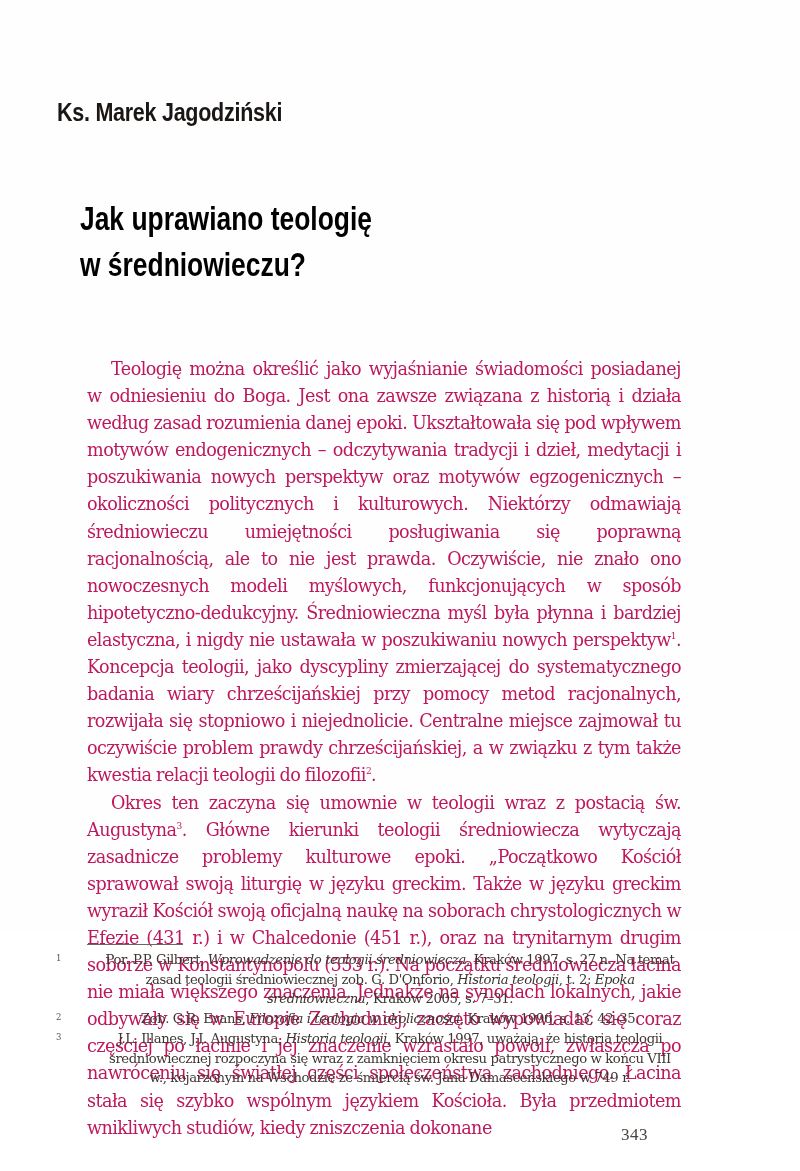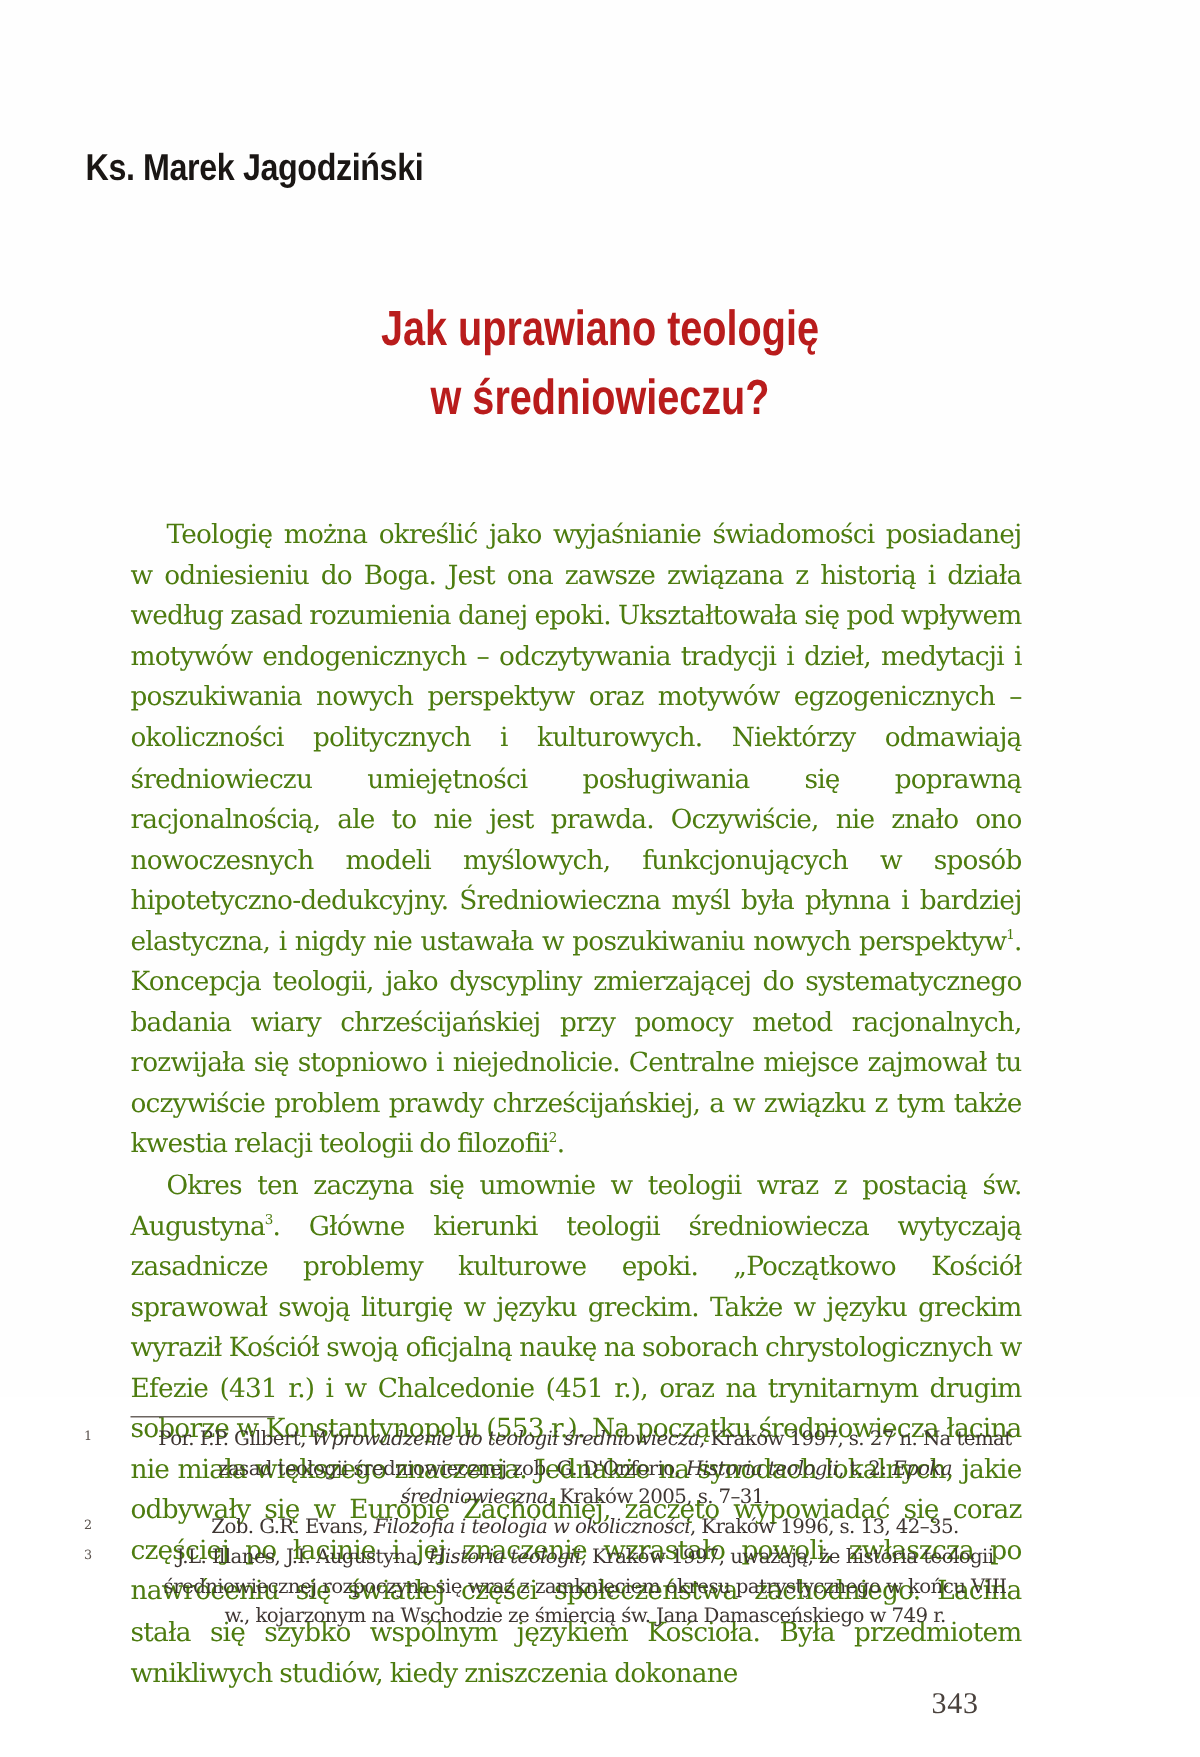--- a/index.html
+++ b/index.html
@@ -9,9 +9,9 @@
   .author { position: absolute; left: 57px; top: 98px; font-size: 25px; font-weight: bold;
             color: #1a1614; letter-spacing: -0.3px; font-family: "Liberation Sans Narrow", "Liberation Sans", sans-serif;
             transform: scaleX(0.86); transform-origin: left top; }
-  .title { position: absolute; left: 0; width: 800px; top: 196px; text-align: center;
+  .title { position: absolute; left: 0; width: 800px; top: 196px; text-align: left;
            font-family: "Liberation Sans", sans-serif; font-size: 33px; line-height: 46px;
-           color: #b91c1c; font-weight: 600; }
+           color: #000000; font-weight: 600; }
   .title span { display: block; transform: scaleX(0.80); }
   .body-text { position: absolute; left: 87px; top: 344px; width: 594px;
                font-size: 17.6px; line-height: 27.1px; text-align: justify; color: #4d7c0f;

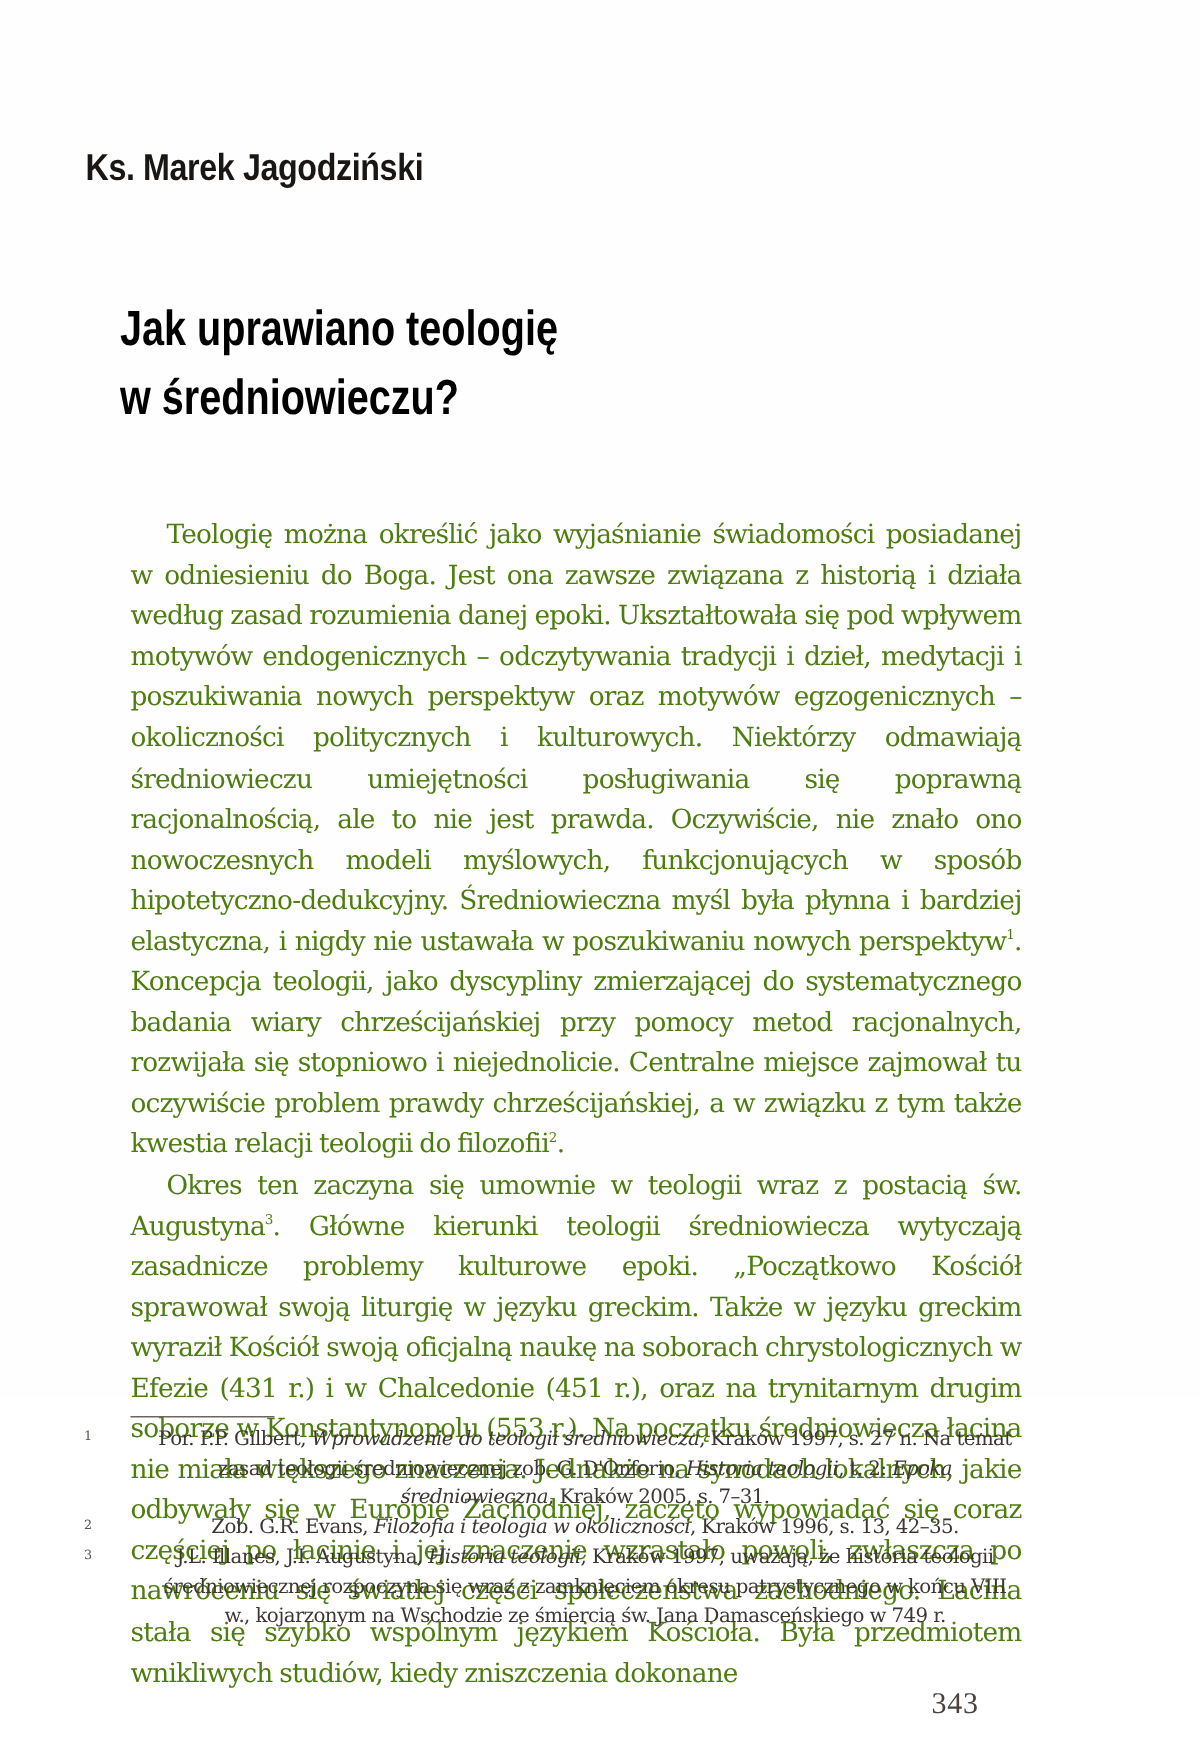--- a/index.html
+++ b/index.html
@@ -13,8 +13,8 @@
            font-family: "Liberation Sans", sans-serif; font-size: 33px; line-height: 46px;
            color: #000000; font-weight: 600; }
   .title span { display: block; transform: scaleX(0.80); }
-  .body-text { position: absolute; left: 87px; top: 344px; width: 594px;
-               font-size: 17.6px; line-height: 27.1px; text-align: justify; color: #4d7c0f;
+  .body-text { position: absolute; left: 87px; top: 356px; width: 594px;
+               font-size: 17.6px; line-height: 27.1px; text-align: justify; color: #be185d;
                font-family: "DejaVu Serif", serif; letter-spacing: -0.55px; word-spacing: -0.5px; }
   .body-text p { margin: 0; text-indent: 24px; }
   .body-text sup, .fn-ref { font-size: 9px; vertical-align: 7px; line-height: 0; }

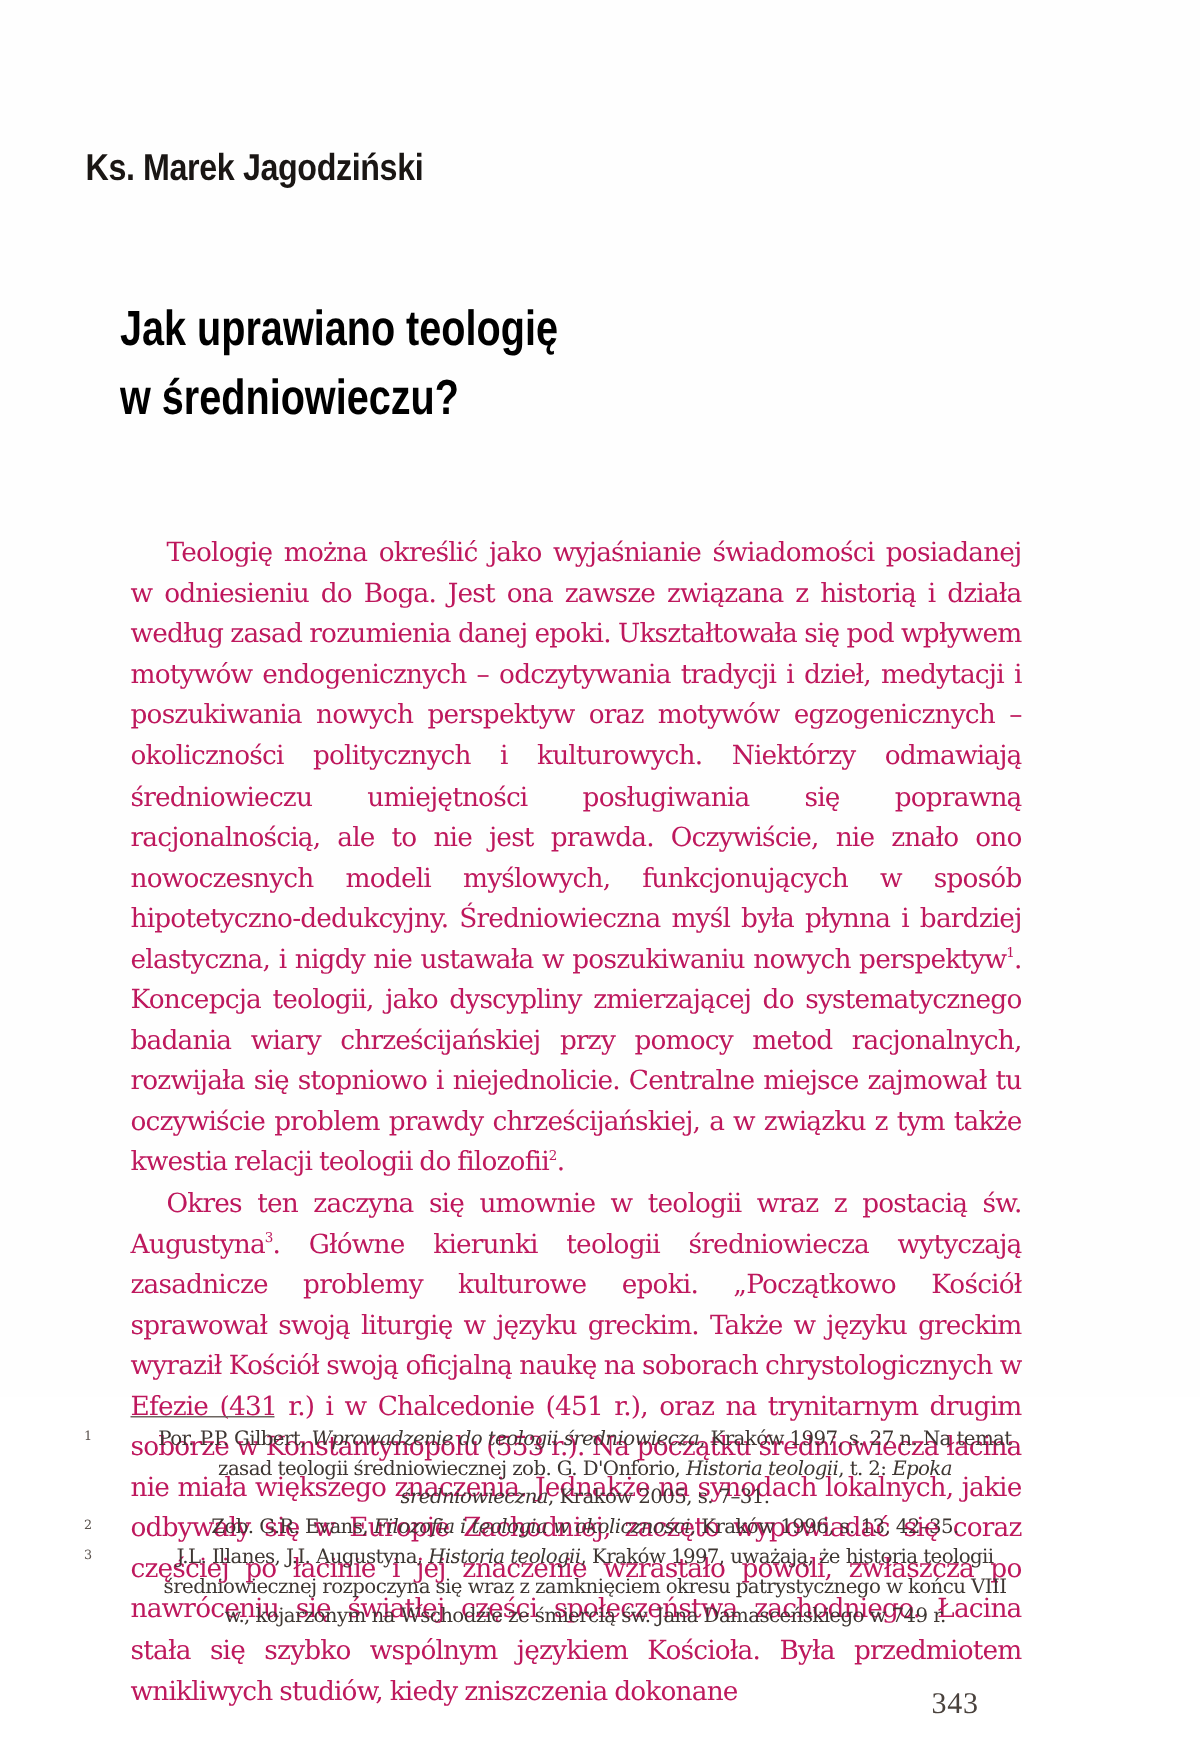--- a/index.html
+++ b/index.html
@@ -26,7 +26,7 @@
   .fn-num { width: 44px; flex: none; font-size: 8.5px; line-height: 16px; color: #5a524d; }
   .fn-text { flex: 1; text-align: center; }
   .fn-text i { font-style: italic; }
-  .page-number { position: absolute; left: 621px; top: 1125px; font-size: 20px; color: #4a423d;
+  .page-number { position: absolute; left: 621px; top: 1125px; font-size: 17px; color: #4a423d;
                  letter-spacing: 0.5px; }
 </style>
 </head>

